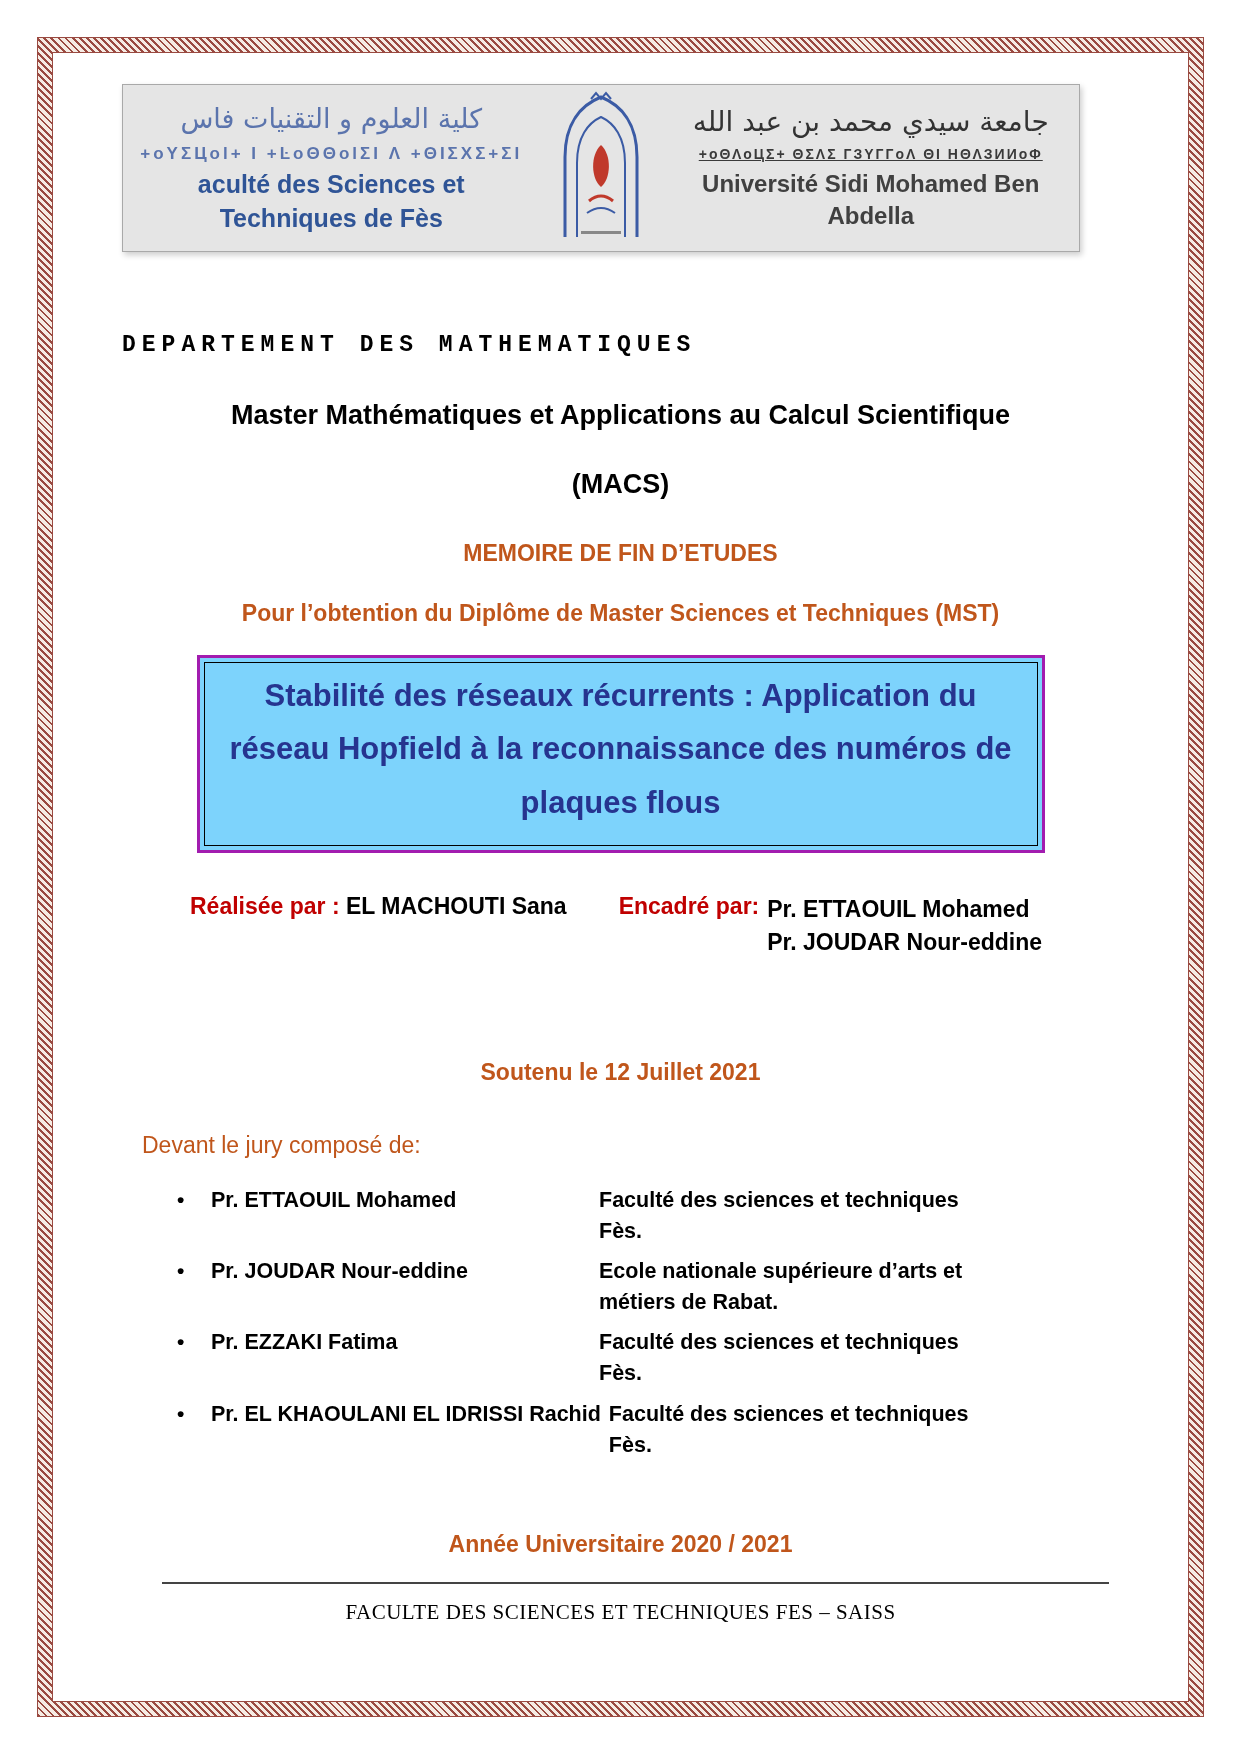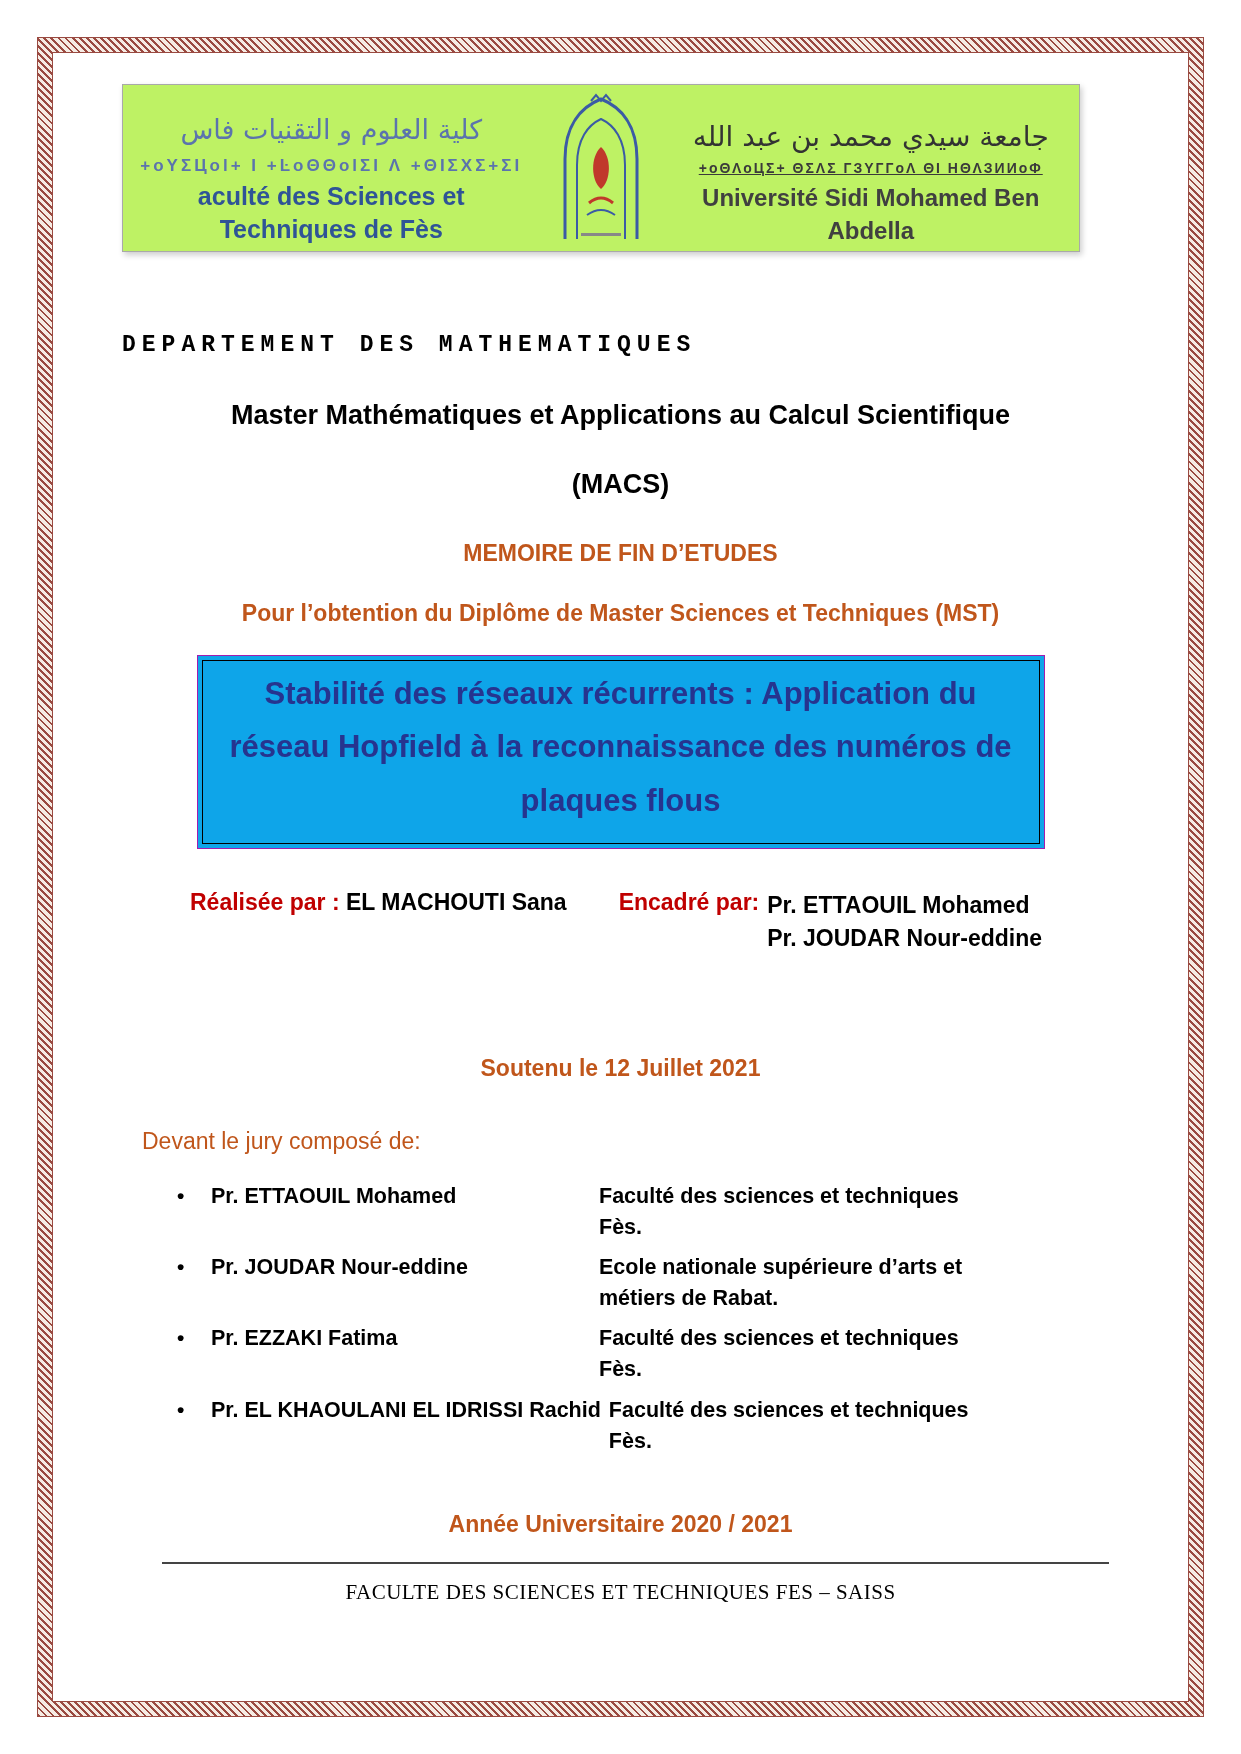--- a/index.html
+++ b/index.html
@@ -21,10 +21,10 @@
   }
   
   .banner{
-    display:flex;align-items:flex-end;
+    display:flex;align-items:center;
     width:958px;height:168px;
     margin-top:16px;margin-left:0;
-    border:1px solid #a9a9a9;background:#bef264;
+    border:1px solid #a9a9a9;background:#e5e5e5;
     box-shadow:2px 3px 6px rgba(0,0,0,.2);
     padding:4px 6px;
   }

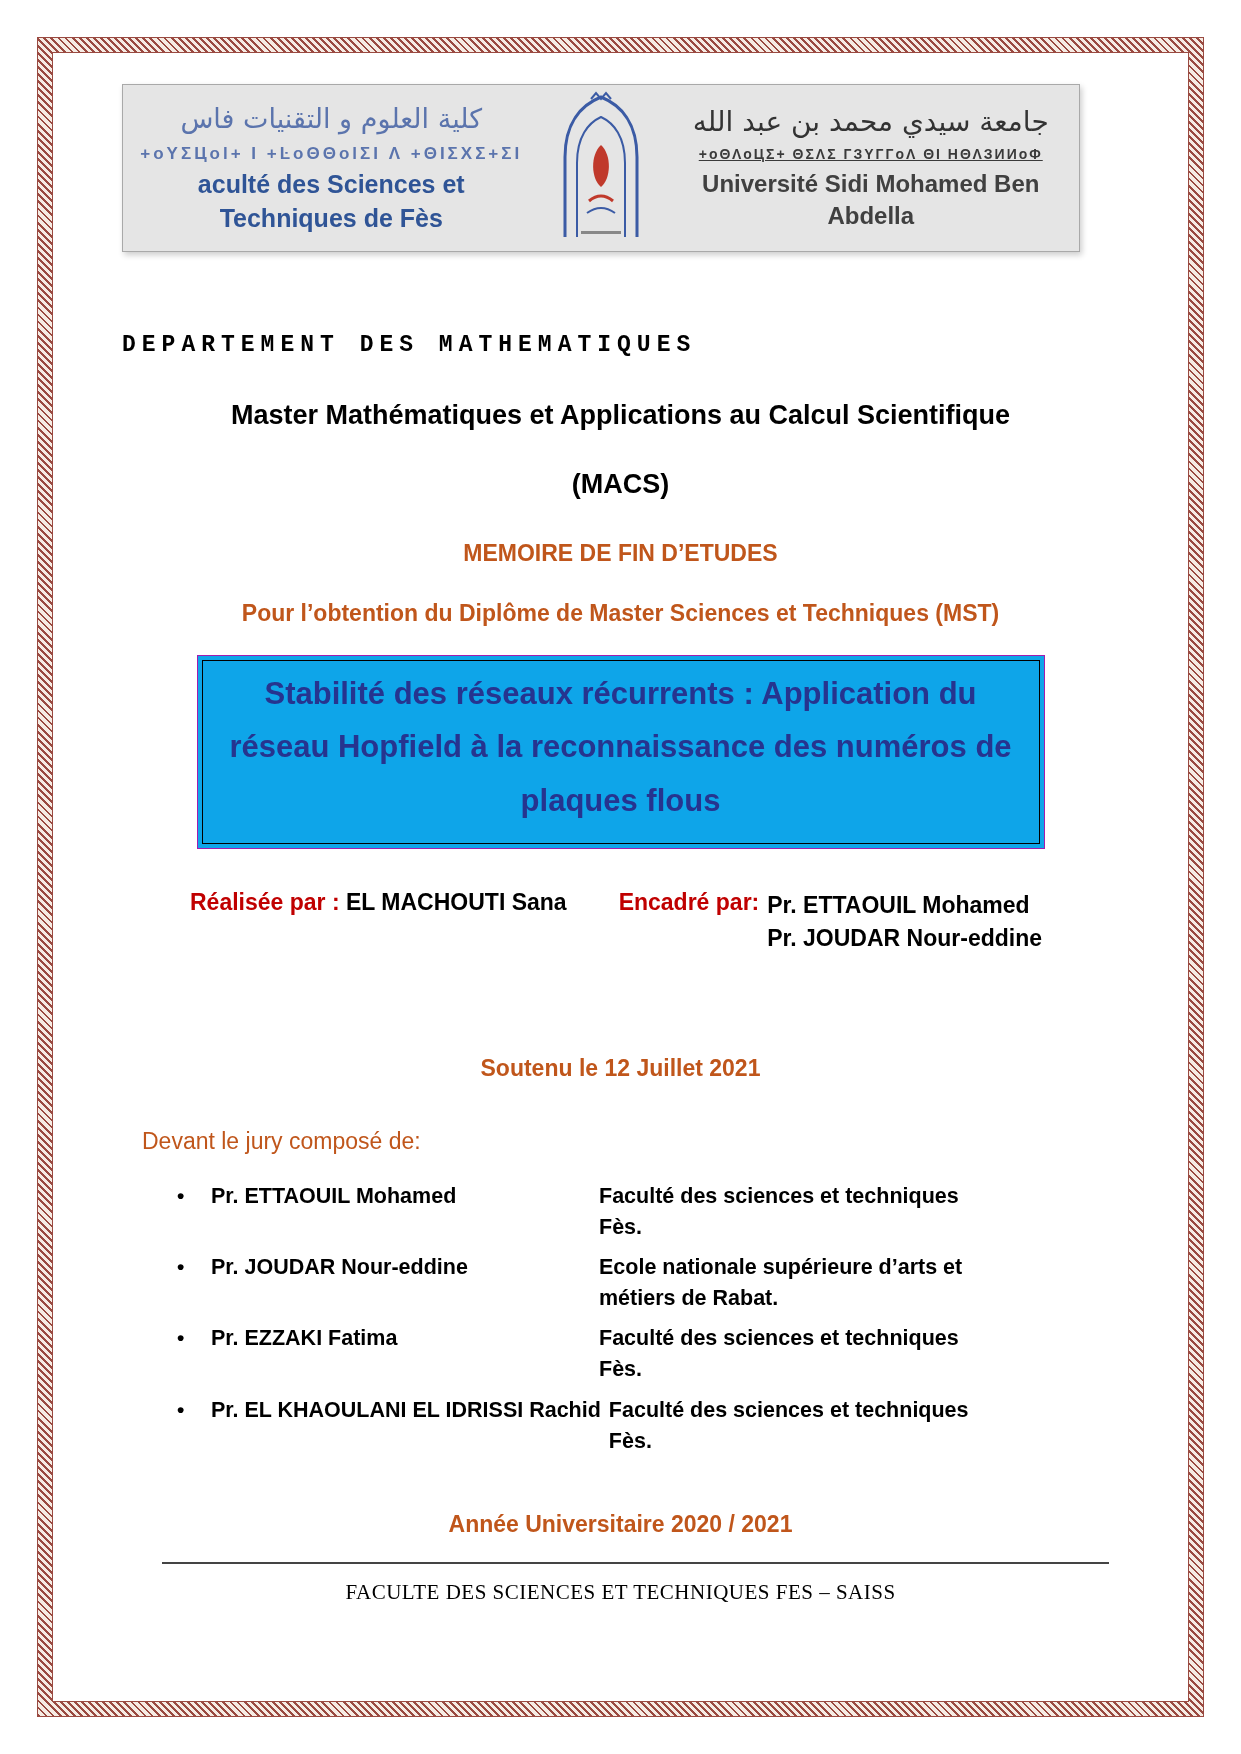--- a/index.html
+++ b/index.html
@@ -44,7 +44,7 @@
   .memoire{margin-top:40px;text-align:center;font-weight:bold;font-size:23px;color:var(--orange);}
   .pour{margin-top:33px;text-align:center;font-weight:bold;font-size:23px;color:var(--orange);}
   
-  .title-outer{margin:28px auto 0;width:848px;border:1px solid #a21caf;padding:4px;background:#0ea5e9;}
+  .title-outer{margin:28px auto 0;width:848px;border:3px solid #a21caf;padding:4px;background:#7dd3fc;}
   .title-inner{border:1px solid #000;padding:6px 24px 16px;}
   .title-text{color:var(--blue);font-weight:bold;font-size:31px;text-align:center;line-height:1.72;}
   

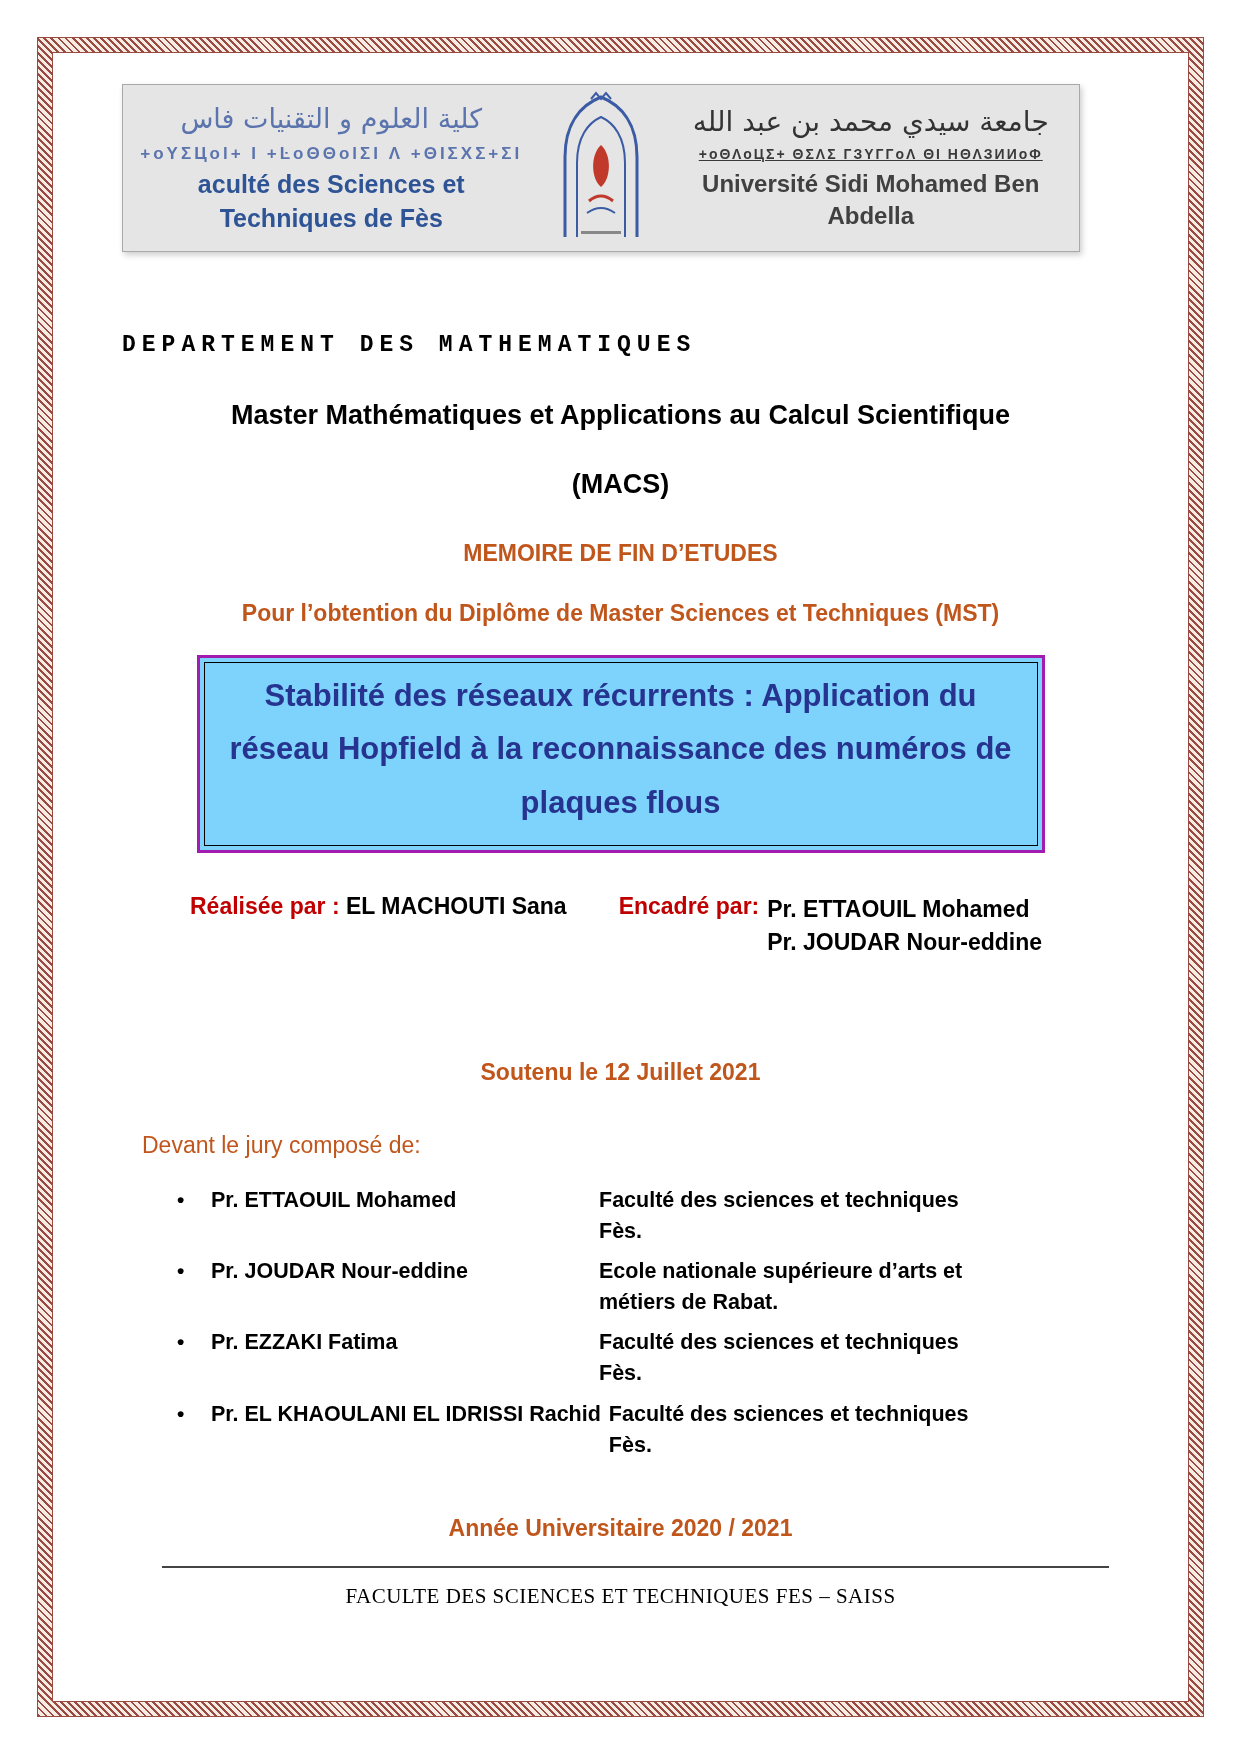--- a/index.html
+++ b/index.html
@@ -62,7 +62,7 @@
   .jury-name{flex:0 0 auto;min-width:388px;padding-right:8px;white-space:nowrap;}
   .jury-aff{max-width:408px;}
   
-  .annee{margin-top:54px;text-align:center;font-weight:bold;font-size:23px;color:var(--orange);}
+  .annee{margin-top:70px;text-align:center;font-weight:bold;font-size:23px;color:var(--orange);}
   .rule{border:0;border-top:2px solid #444;margin:24px 10px 0 40px;}
   .footer1{margin-top:16px;text-align:center;font-family:"Liberation Serif",serif;font-size:21px;letter-spacing:.5px;}
   .footer2{margin-top:30px;text-align:center;font-family:"Liberation Serif",serif;font-size:20px;}

